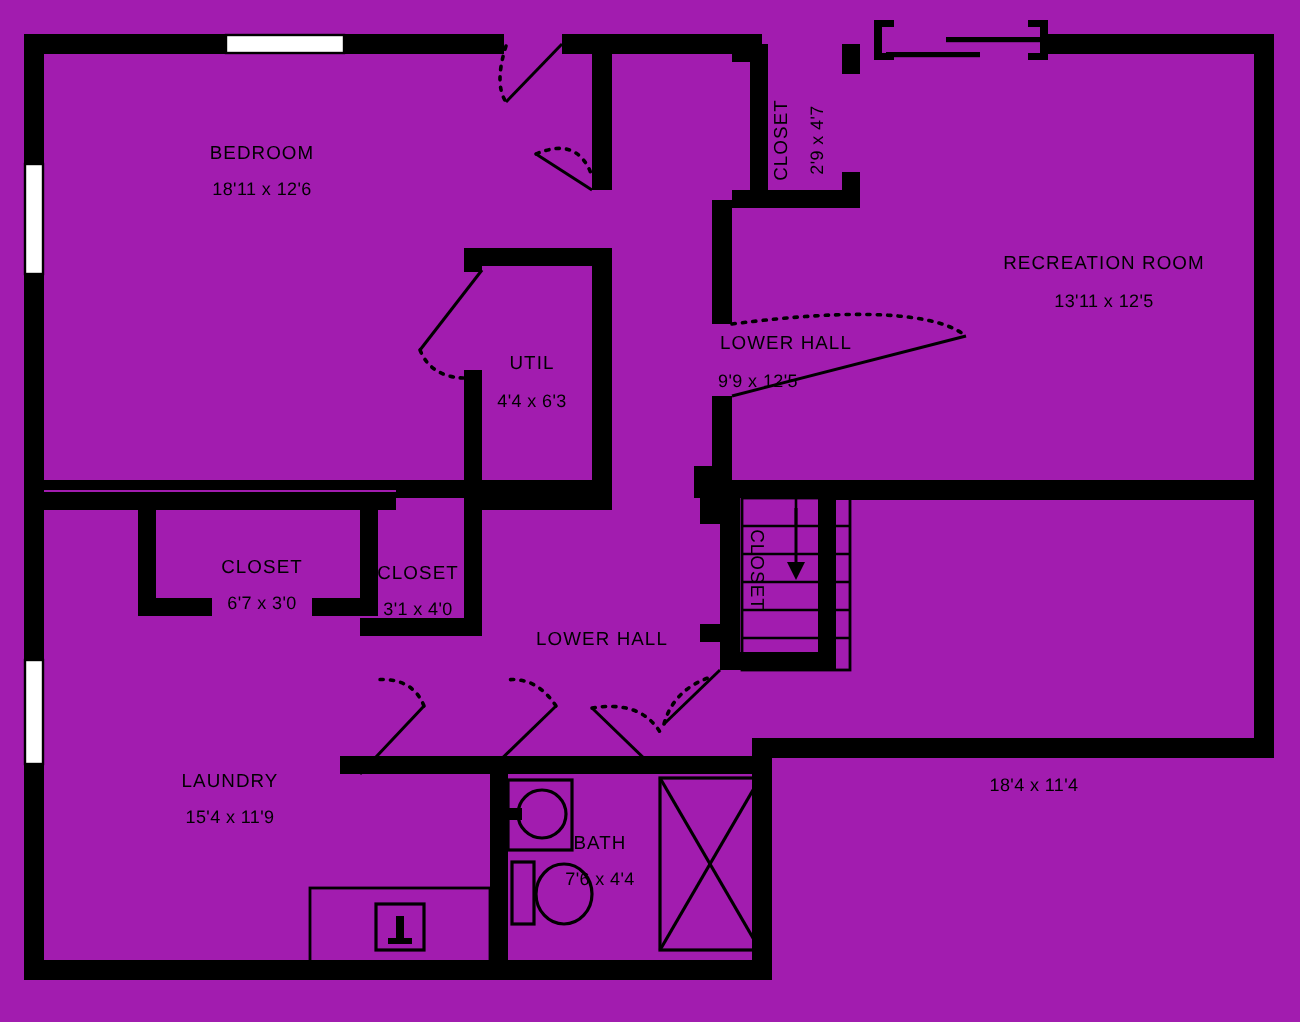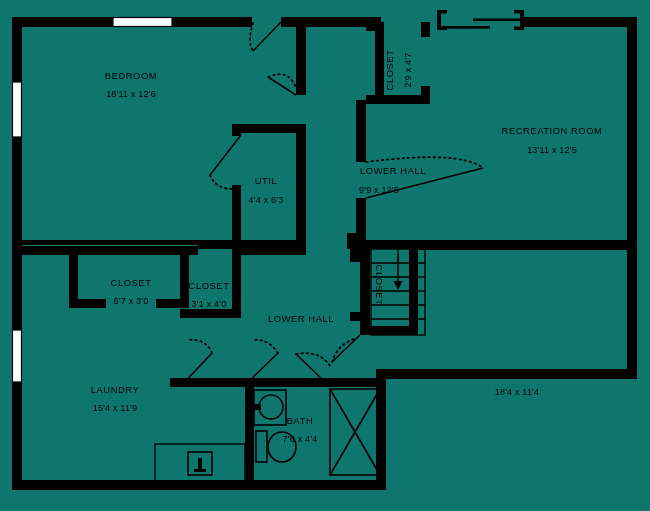--- a/index.html
+++ b/index.html
@@ -16,7 +16,7 @@
     position: relative;
     width: 650px;
     height: 511px;
-    background: #0f766e;
+    background: #a21caf;
     overflow: hidden;
   }
   svg.plan {

